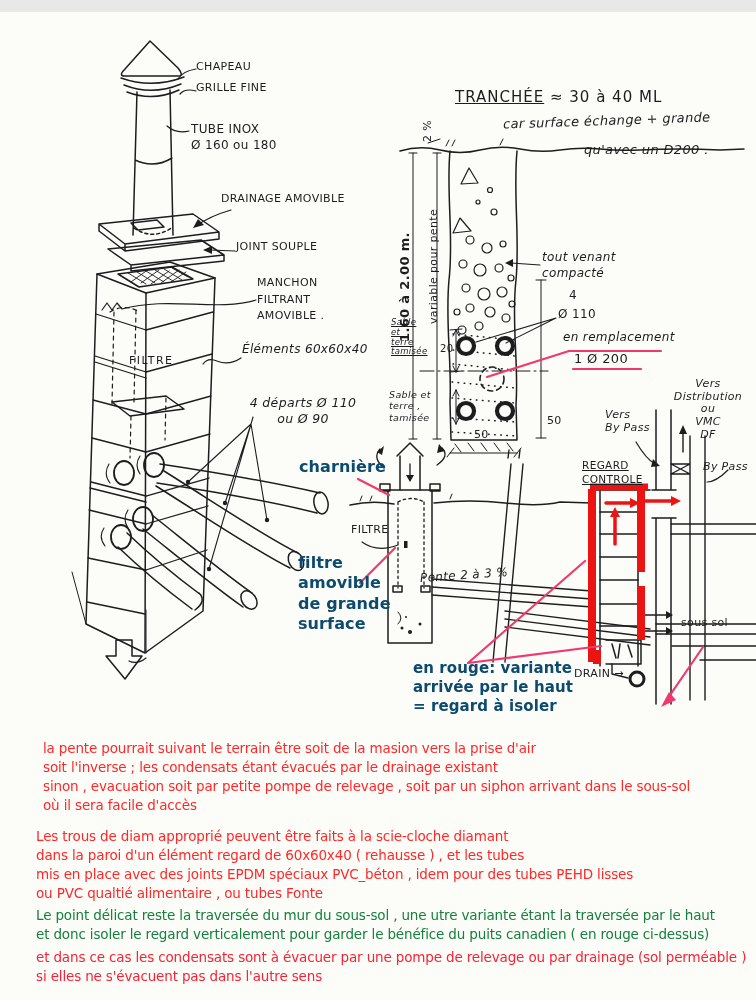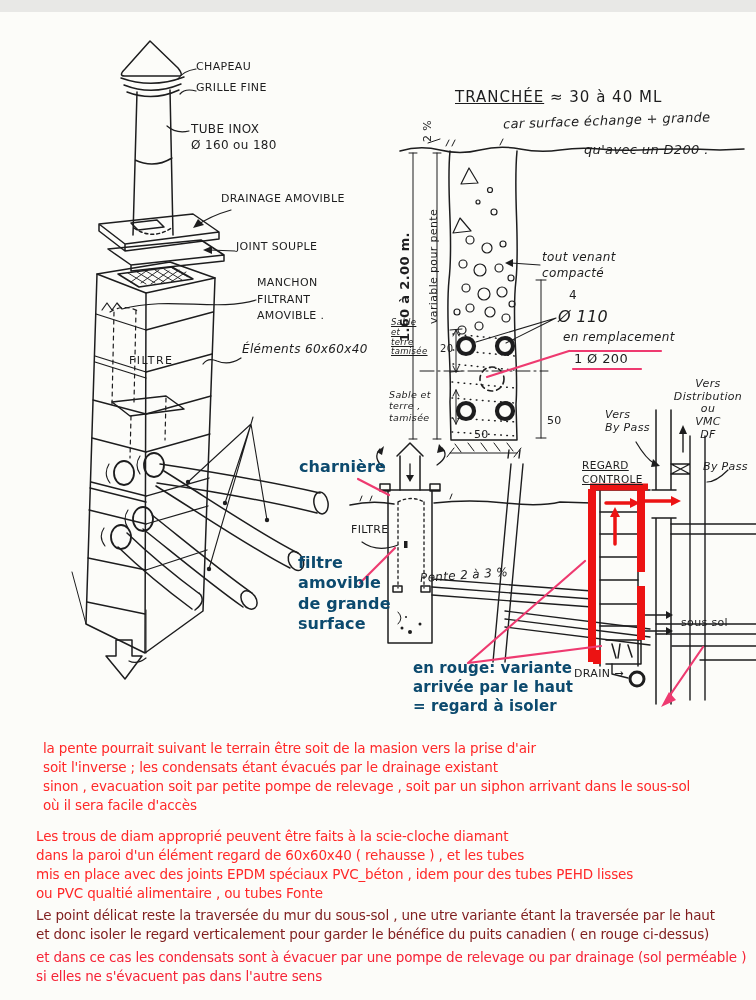--- a/index.html
+++ b/index.html
@@ -244,7 +244,7 @@
 <div class="lbl it" style="left:542px;top:238px;font-size:12px;">tout venant
 compacté</div>
 <div class="lbl" style="left:569px;top:276px;font-size:12px;">4</div>
-<div class="lbl" style="left:558px;top:295px;font-size:16px;font-style:italic;">Ø 110</div>
+<div class="lbl" style="left:558px;top:295px;font-size:12px;">Ø 110</div>
 <div class="lbl it" style="left:563px;top:318px;font-size:12px;">en remplacement</div>
 <div class="lbl" style="left:574px;top:339px;font-size:13px;">1 Ø 200</div>
 <div class="lbl it" style="left:391px;top:306px;font-size:8.5px;line-height:1.15;text-decoration:underline;">Sable

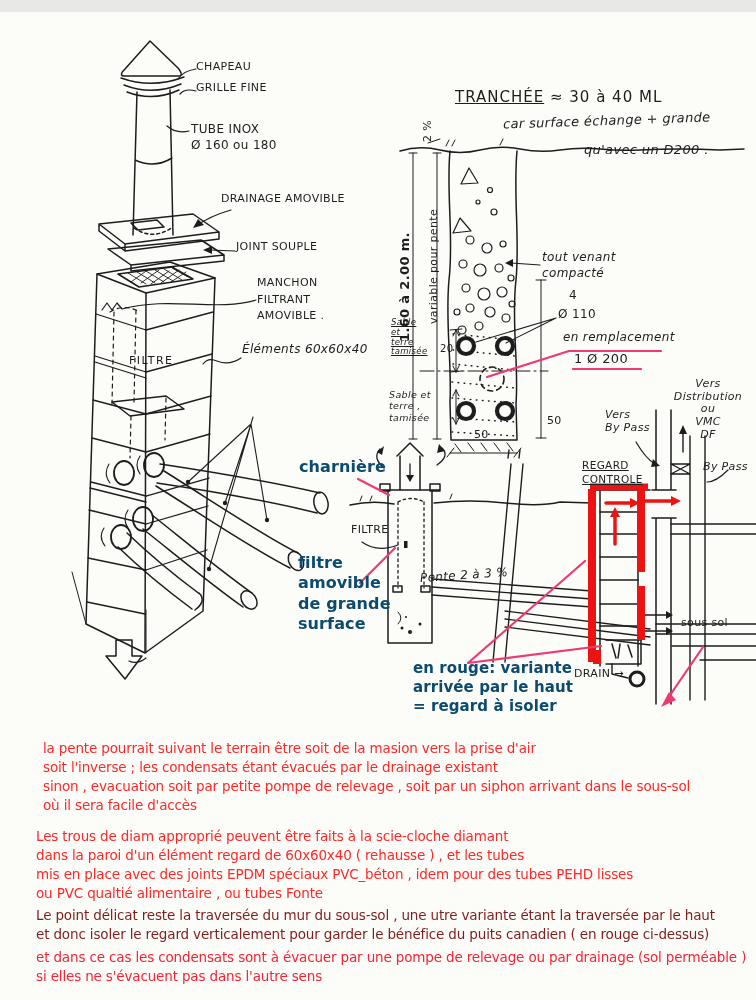--- a/index.html
+++ b/index.html
@@ -234,6 +234,8 @@
 AMOVIBLE .</div>
 <div class="lbl" style="left:129px;top:342px;letter-spacing:1.5px;">FILTRE</div>
 <div class="lbl it" style="left:242px;top:330px;font-size:12px;">Éléments 60x60x40</div>
+<div class="lbl it" style="left:243px;top:383px;font-size:12.5px;width:120px;text-align:center;">4 départs Ø 110
+ou Ø 90</div>
 
 <div class="lbl" style="left:455px;top:76px;font-size:15px;letter-spacing:1px;"><span class="title-main">TRANCHÉE</span> <span>≈ 30 à 40 ML</span></div>
 <div class="lbl it" style="left:503px;top:101px;font-size:13px;transform:rotate(-2deg);">car surface échange + grande</div>

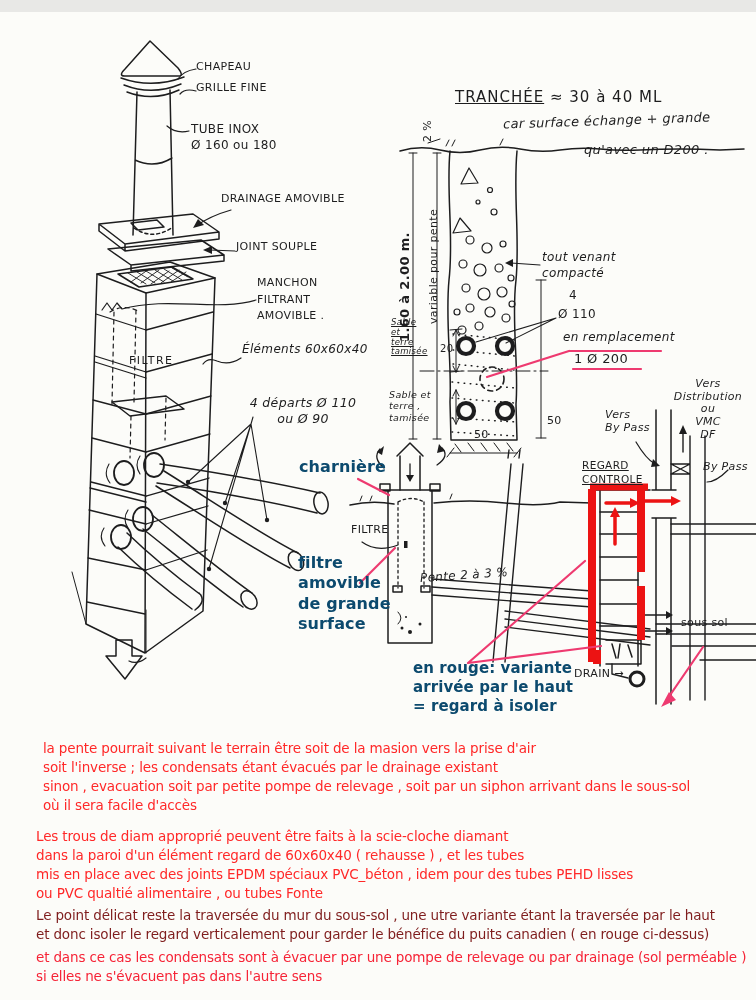--- a/index.html
+++ b/index.html
@@ -12,7 +12,7 @@
   .pink{color:#0c4a6e;font:600 16px/1.28 "DejaVu Sans",sans-serif;letter-spacing:.1px;}
   .note{position:absolute;white-space:pre-line;font:13.5px/19px "DejaVu Sans",sans-serif;letter-spacing:-.15px;}
   .n-red{color:#ff2828;}
-  .n-crimson{color:#7f1d1d;}
+  .n-crimson{color:#15803d;}
   .n-red2{color:#f62336;}
   .title-main{text-decoration:underline;}
 </style>

